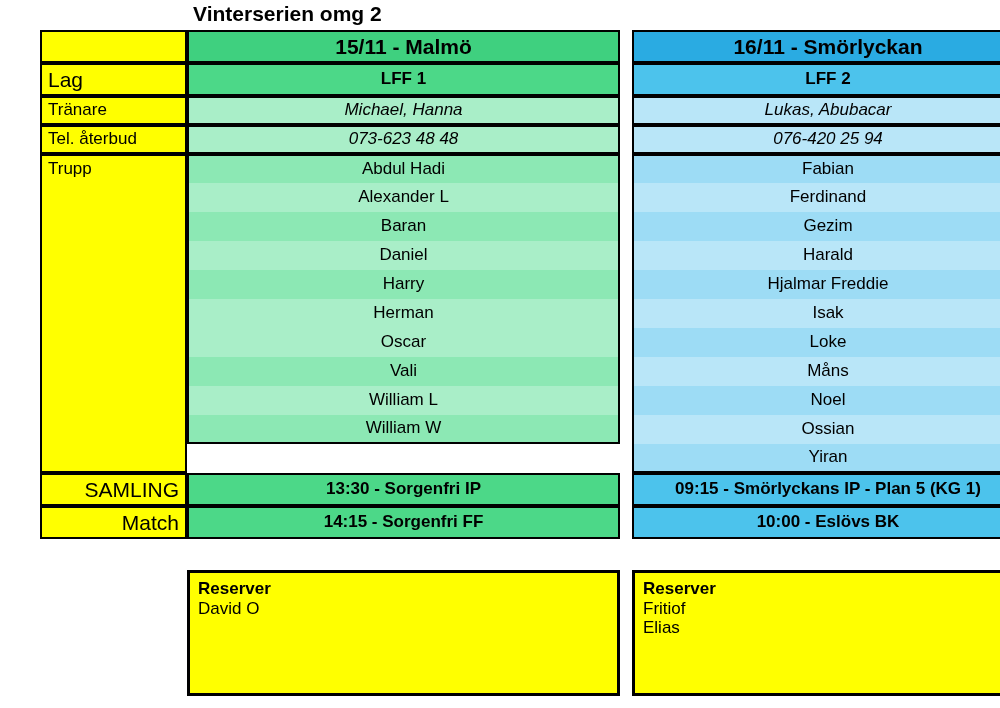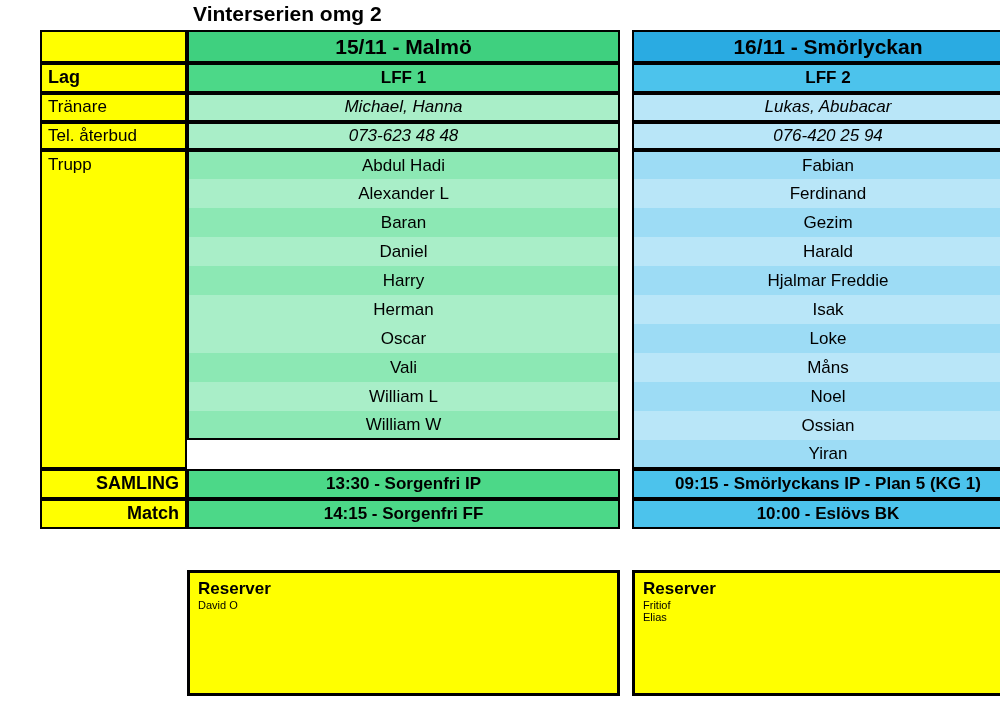--- a/index.html
+++ b/index.html
@@ -89,7 +89,7 @@
     font-size: 17px;
     font-weight: normal;
   }
-  .label-bold { font-weight: bold; font-size: 18px; }
+  .label-bold { font-weight: normal; font-size: 21px; }
 
   .foot-text { font-size: 17px; font-weight: bold; }
 

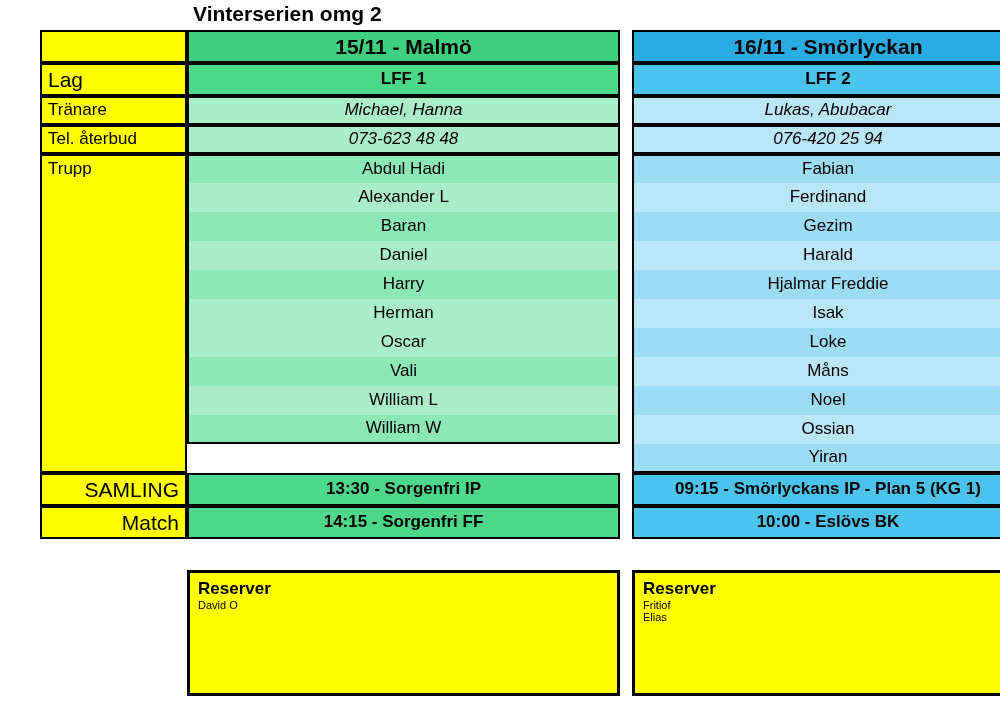--- a/index.html
+++ b/index.html
@@ -144,7 +144,7 @@
     line-height: 1.15;
   }
   .res-name {
-    font-size: 11px;
+    font-size: 17px;
     line-height: 1.15;
   }
   .res-empty { border: none; background: transparent; }

